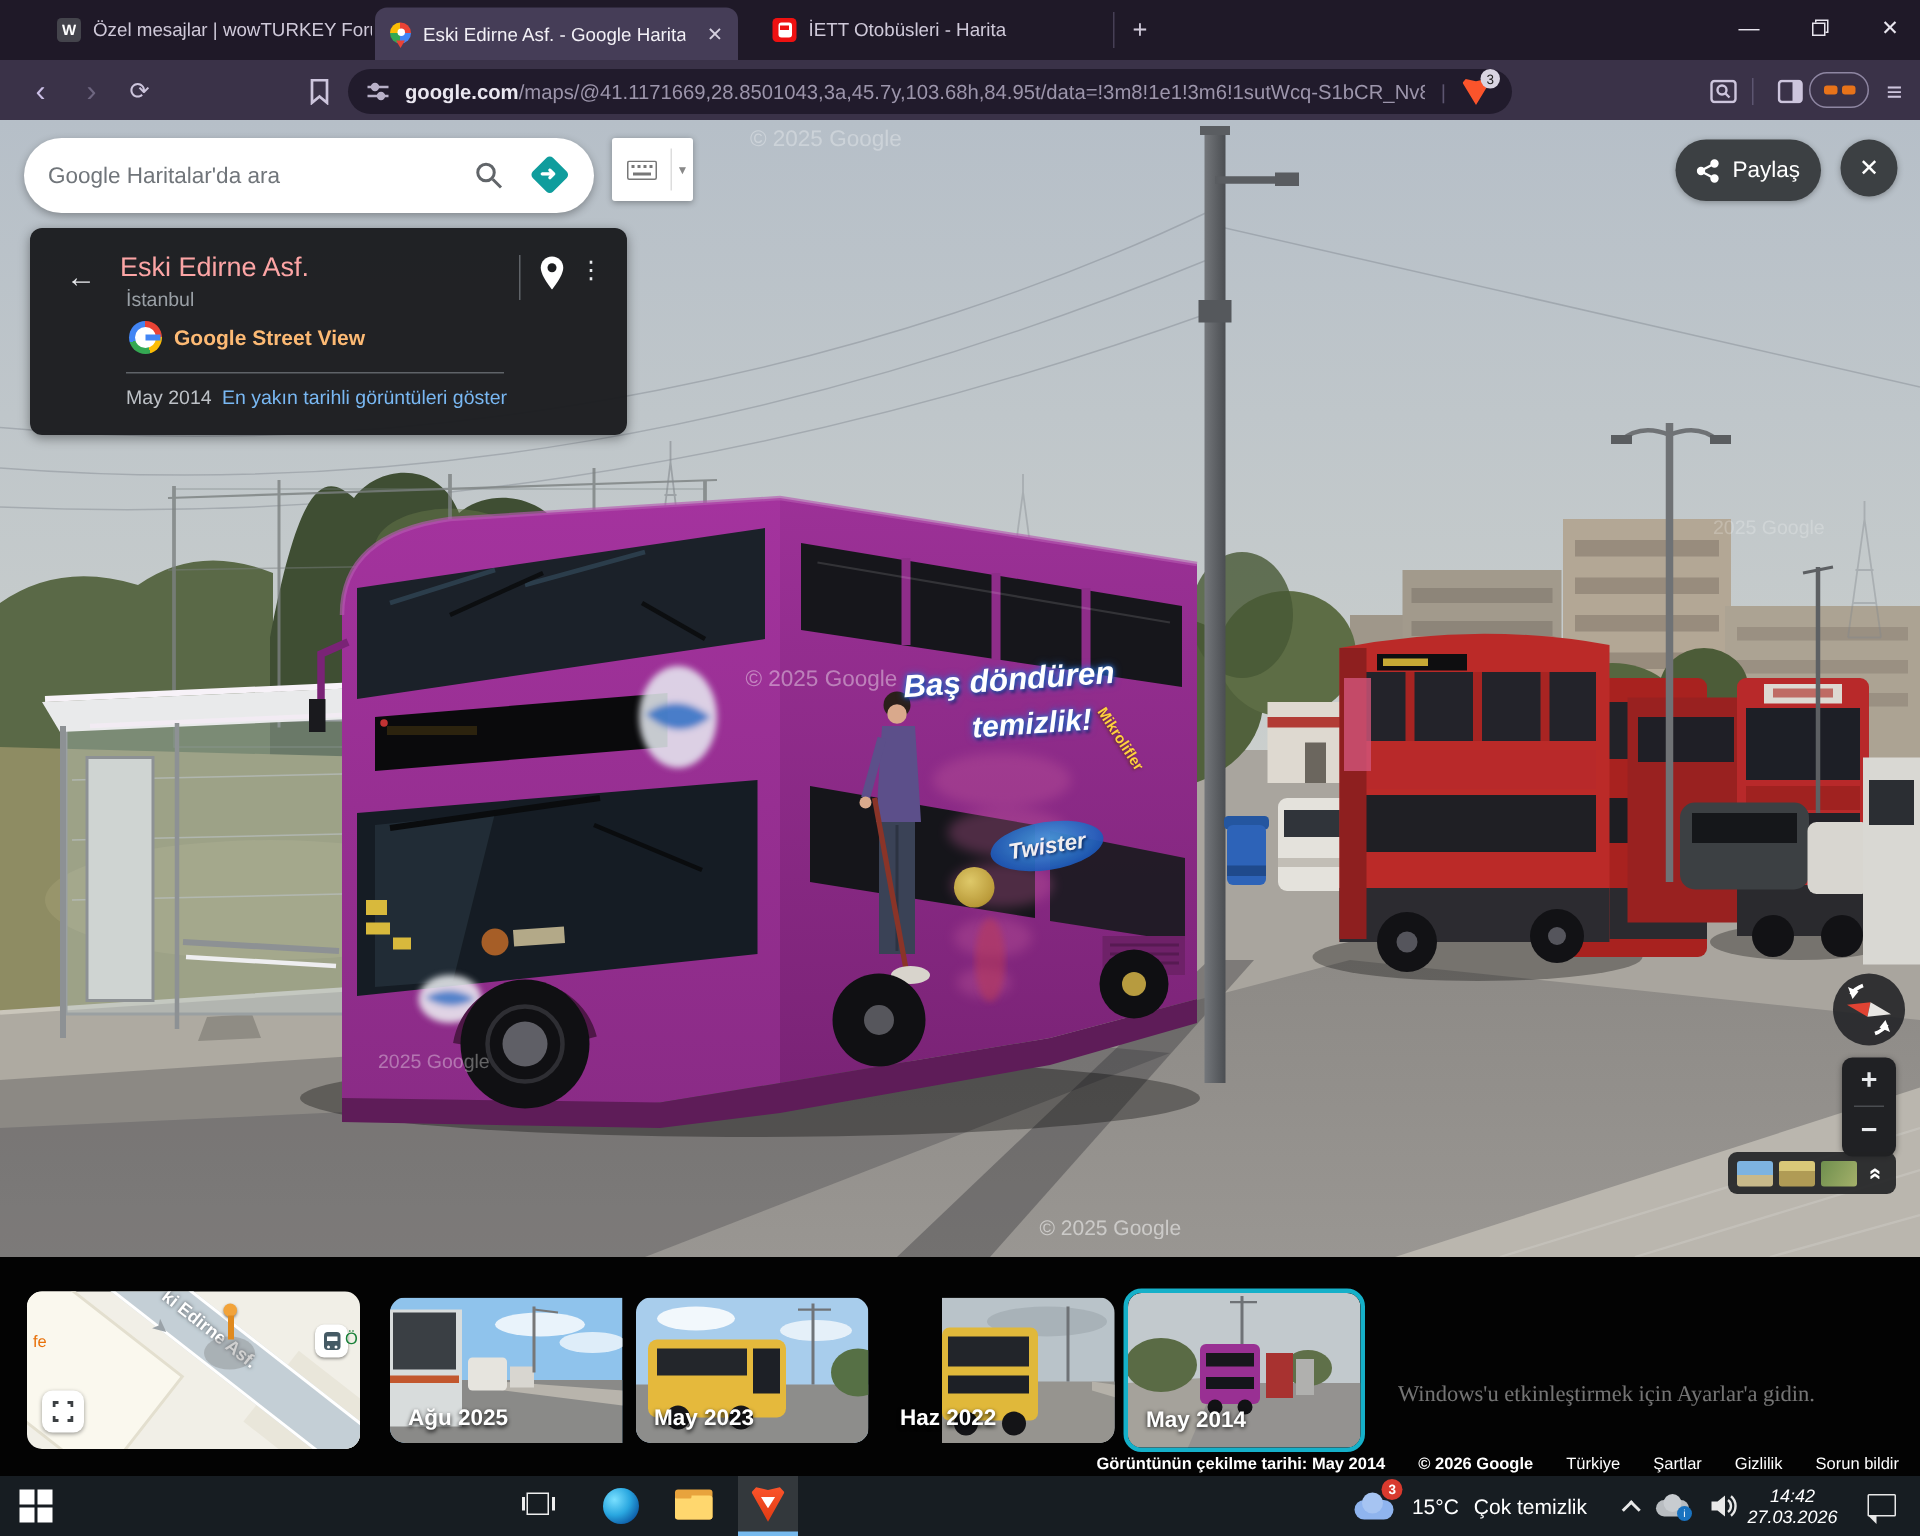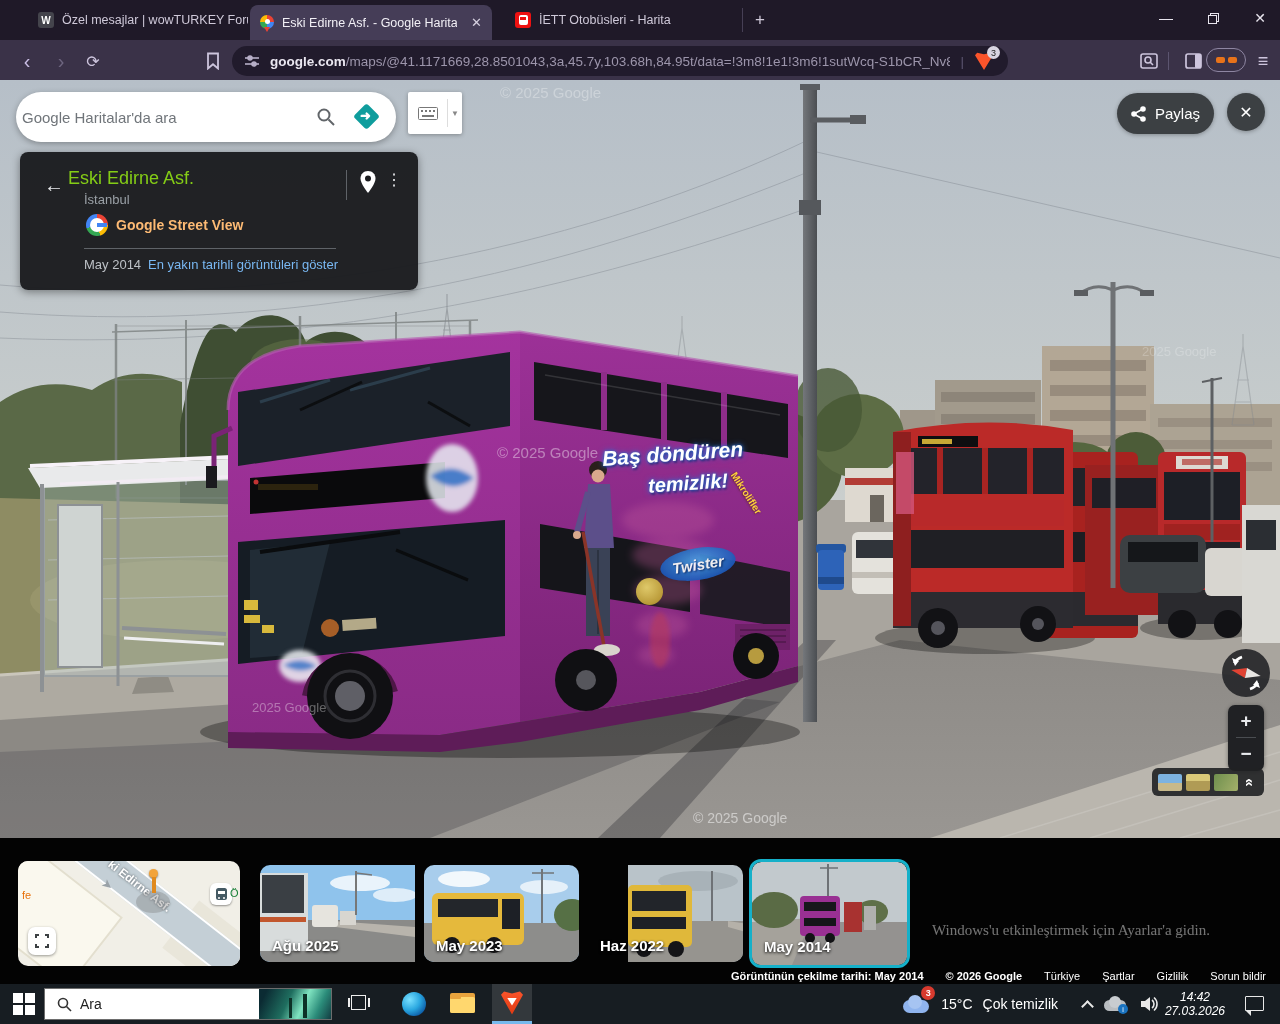--- a/index.html
+++ b/index.html
@@ -21,7 +21,7 @@
 
   
   .searchbox{left:16px;top:92px;width:380px;height:50px;background:#fff;border-radius:25px;box-shadow:0 2px 6px rgba(0,0,0,.3);display:flex;align-items:center;}
-  .placeholder{color:#70757a;font-size:15px;padding-left:6px;flex:1;}
+  .placeholder{color:#70757a;font-size:15px;padding-left:16px;flex:1;}
   .kbbtn{left:408px;top:92px;width:54px;height:42px;background:#fff;border-radius:2px;box-shadow:0 1px 4px rgba(0,0,0,.3);display:flex;align-items:center;}
   .infocard{left:20px;top:152px;width:398px;height:138px;background:rgba(26,27,30,.96);border-radius:8px;box-shadow:0 2px 8px rgba(0,0,0,.4);color:#e8eaed;}
   .sharebtn{left:1117px;top:93px;width:97px;height:41px;background:#3c4043;border-radius:21px;display:flex;align-items:center;justify-content:center;gap:9px;color:#fff;font-size:15px;box-shadow:0 1px 4px rgba(0,0,0,.3);}

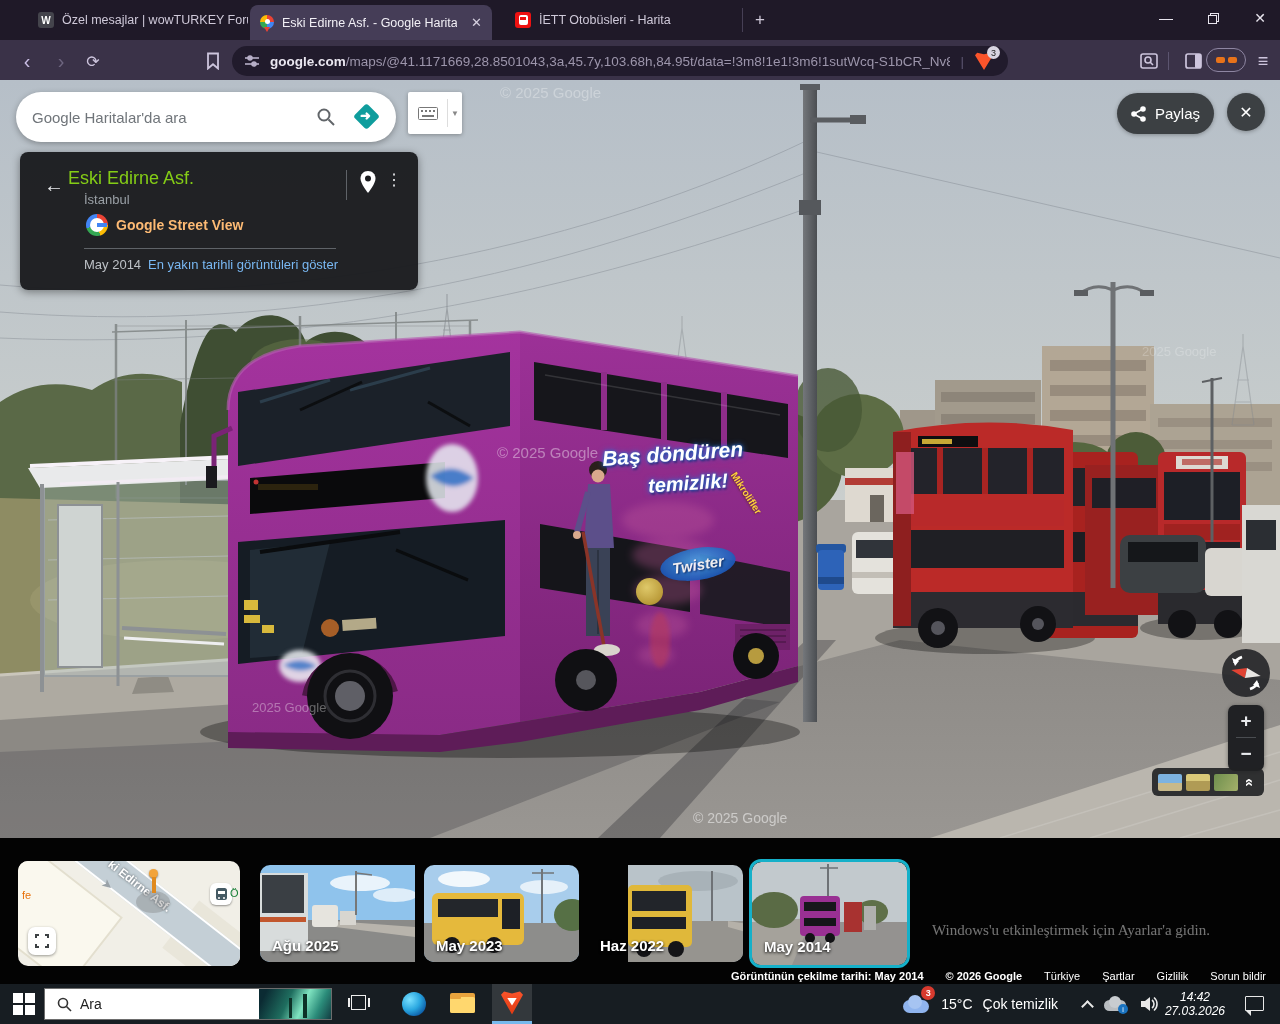--- a/index.html
+++ b/index.html
@@ -468,7 +468,7 @@
 
   <div class="abs infocard">
     <div class="abs" style="left:24px;top:22px;font-size:20px;color:#e8eaed;">←</div>
-    <div class="abs" style="left:48px;top:16px;font-size:18px;font-weight:500;color:#84cc16;">Eski Edirne Asf.</div>
+    <div class="abs" style="left:60px;top:16px;font-size:18px;font-weight:500;color:#fca5a5;">Eski Edirne Asf.</div>
     <div class="abs" style="left:64px;top:40px;font-size:13px;color:#9aa0a6;">İstanbul</div>
     <div class="abs" style="left:66px;top:62px;width:22px;height:22px;border-radius:50%;background:conic-gradient(#ea4335 0 25%,#fbbc05 25% 45%,#34a853 45% 70%,#4285f4 70% 100%);">
       <span style="position:absolute;left:4px;top:4px;width:14px;height:14px;border-radius:50%;background:#fff;"></span>

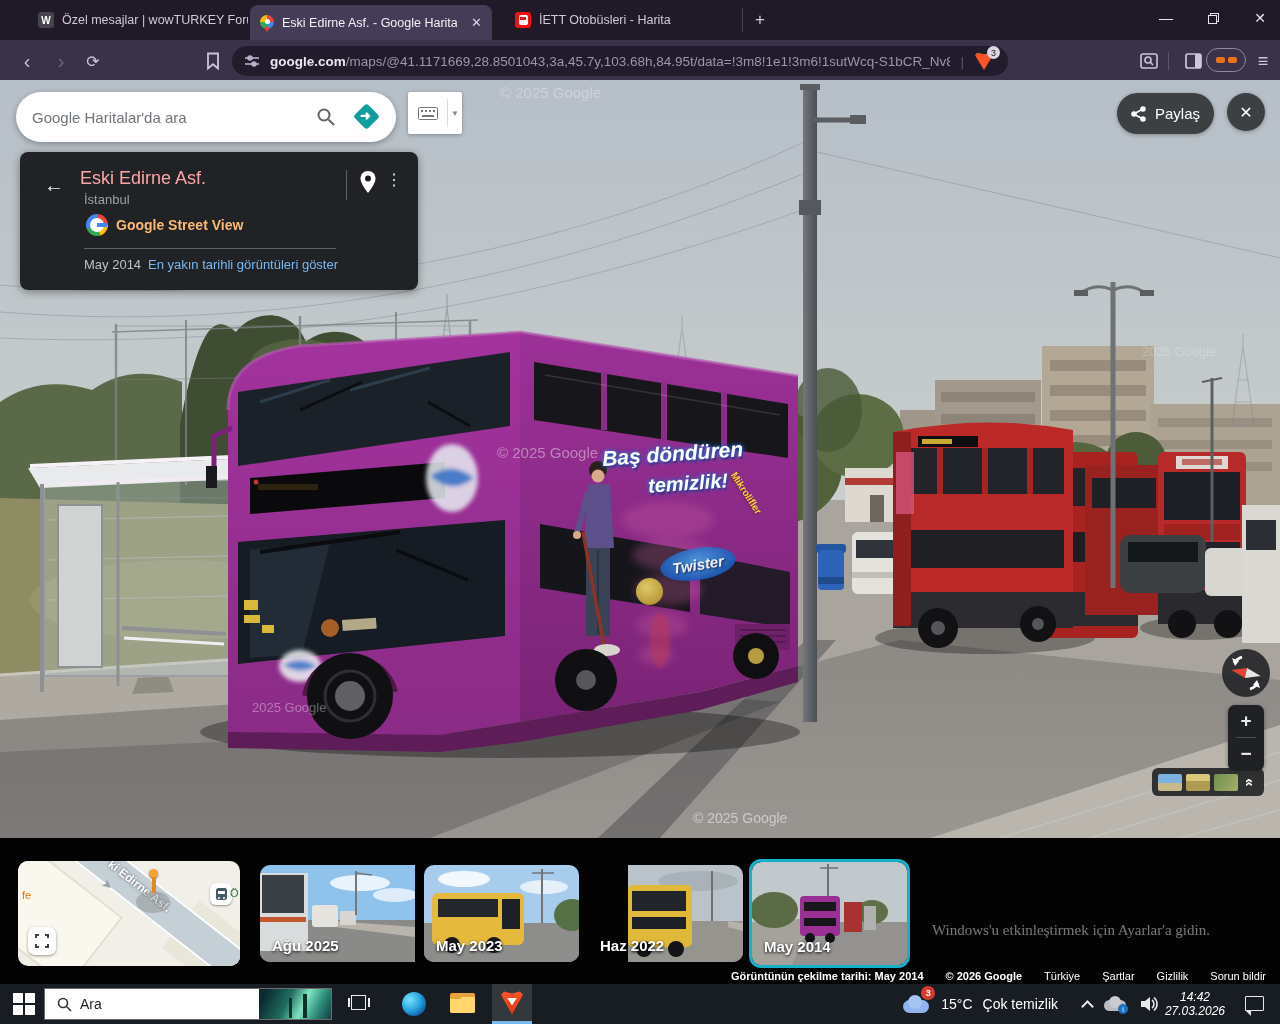--- a/index.html
+++ b/index.html
@@ -650,17 +650,6 @@
       <span style="width:10px;height:10px;background:#fff;"></span>
       <span style="width:10px;height:10px;background:#fff;"></span>
   </div>
-  <div class="tsearch">
-    <svg width="15" height="15" viewBox="0 0 15 15" style="margin:0 8px 0 12px;">
-        <circle cx="6" cy="6" r="4.5" fill="none" stroke="#333" stroke-width="1.6"></circle>
-        <line x1="9.5" y1="9.5" x2="14" y2="14" stroke="#333" stroke-width="1.6"></line>
-      </svg>
-    <span style="color:#222;font-size:14px;flex:1;">Ara</span>
-    <span style="width:72px;height:32px;background:linear-gradient(115deg,#0b2b33 10%,#1f6e5f 40%,#7fe3c0 60%,#2b8c7a 80%,#123a40);position:relative;">
-      <span style="position:absolute;left:30px;top:10px;width:3px;height:20px;background:#0c3127;"></span>
-      <span style="position:absolute;left:44px;top:6px;width:4px;height:24px;background:#0c3127;"></span>
-    </span>
-  </div>
   <div class="abs" style="left:348px;top:994px;width:22px;height:20px;">
     <span style="position:absolute;left:3px;top:1px;width:15px;height:15px;border:1.6px solid #eee;"></span>
     <span style="position:absolute;left:0;top:4px;width:2px;height:9px;background:#eee;"></span>

